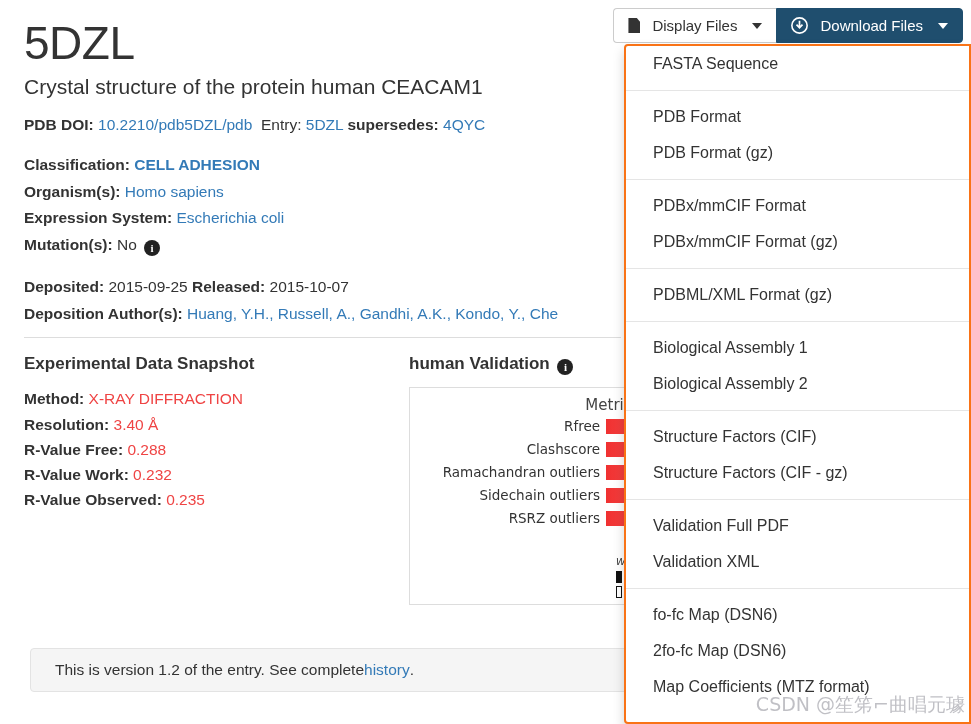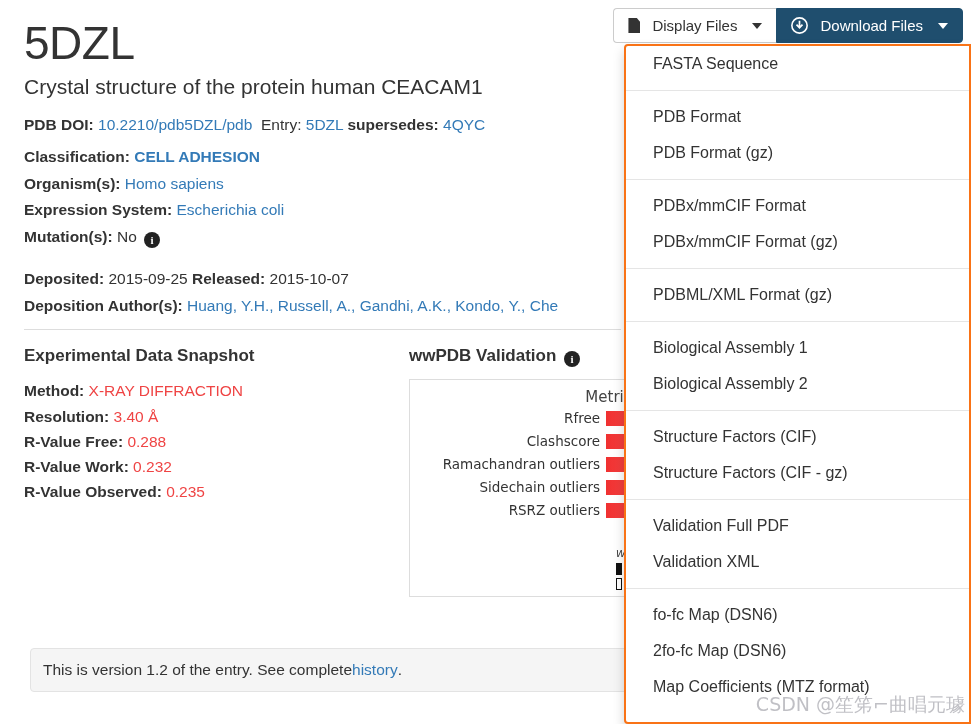--- a/index.html
+++ b/index.html
@@ -37,7 +37,7 @@
   h1.entry-id { font-size: 46px; font-weight: 400; color: #333; margin: 0 0 6px 0; line-height: 1.1; letter-spacing: -0.5px;}
   .entry-title { font-size: 21px; font-weight: 400; color: #333; margin: 0 0 14px 0; }
   .meta-line { font-size: 15.5px; color: #333; margin-bottom: 3px; line-height: 1.52; }
-  .meta-line.spaced { margin-bottom: 9px; }
+  .meta-line.spaced { margin-bottom: 17px; }
   .lbl { font-weight: bold; }
   a.lnk { color: #337ab7; text-decoration: none; }
   a.lnk.bold { font-weight: bold; }

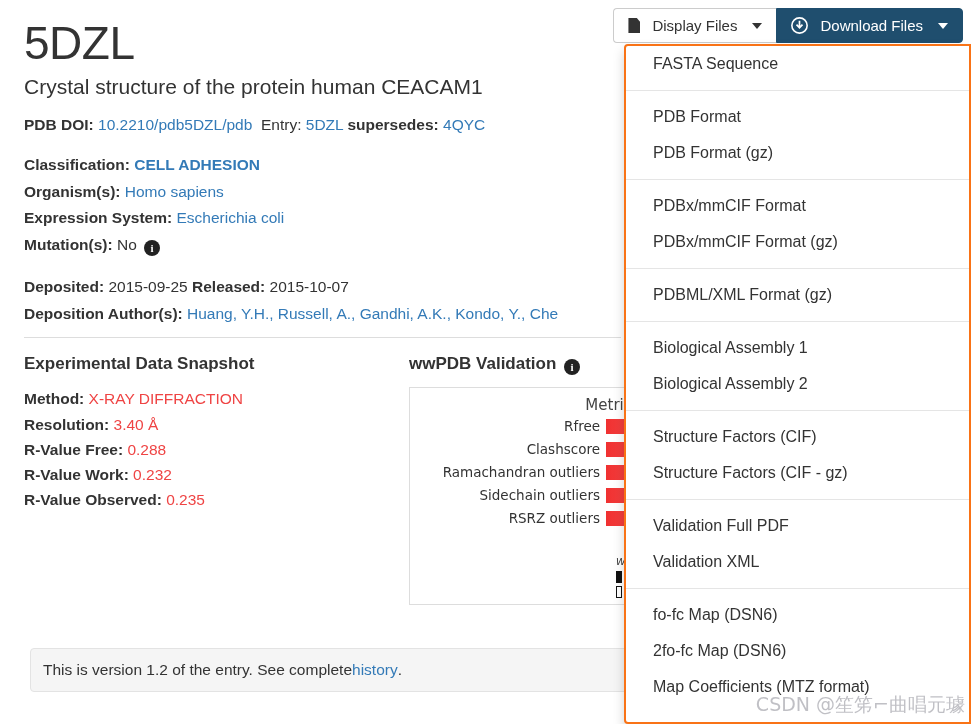--- a/index.html
+++ b/index.html
@@ -196,7 +196,7 @@
 
       <div class="col-right">
         <div class="sect-title">
-          <span>wwPDB Validation</span>
+          <span>human Validation</span>
           <span class="info-badge">i</span>
         </div>
         <div class="val-box">

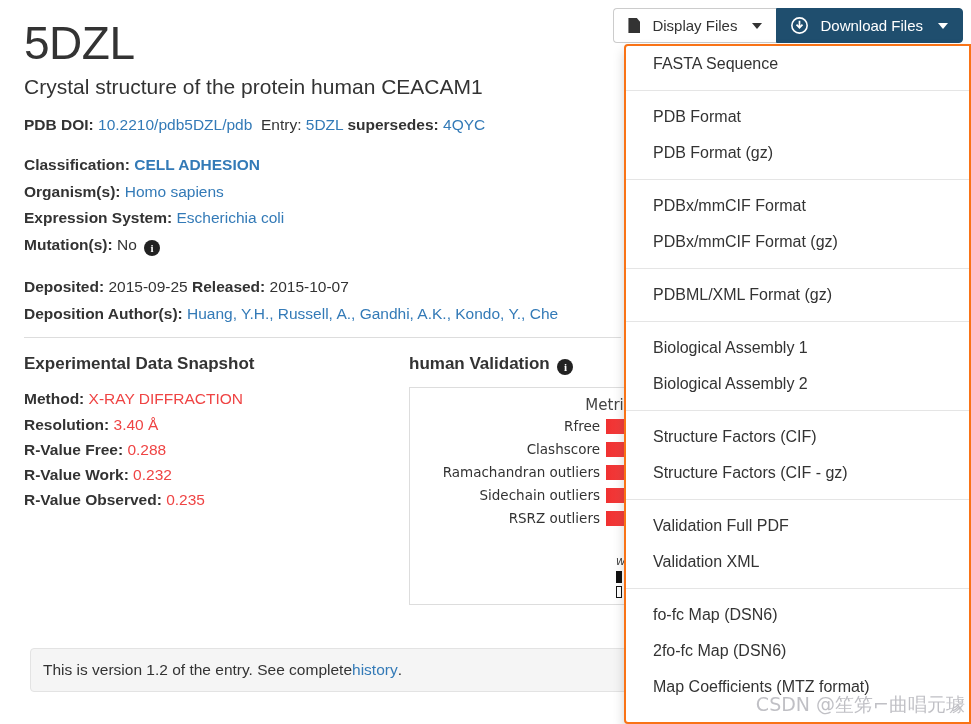--- a/index.html
+++ b/index.html
@@ -80,7 +80,7 @@
   .version-bar {
     position: absolute; left: 30px; top: 648px; width: 618px; height: 44px;
     background: #f5f5f5; border: 1px solid #e3e3e3; border-radius: 4px;
-    display: flex; align-items: center; padding-left: 12px;
+    display: flex; align-items: center; padding-left: 24px;
     font-size: 15.5px; color: #333;
   }
 

